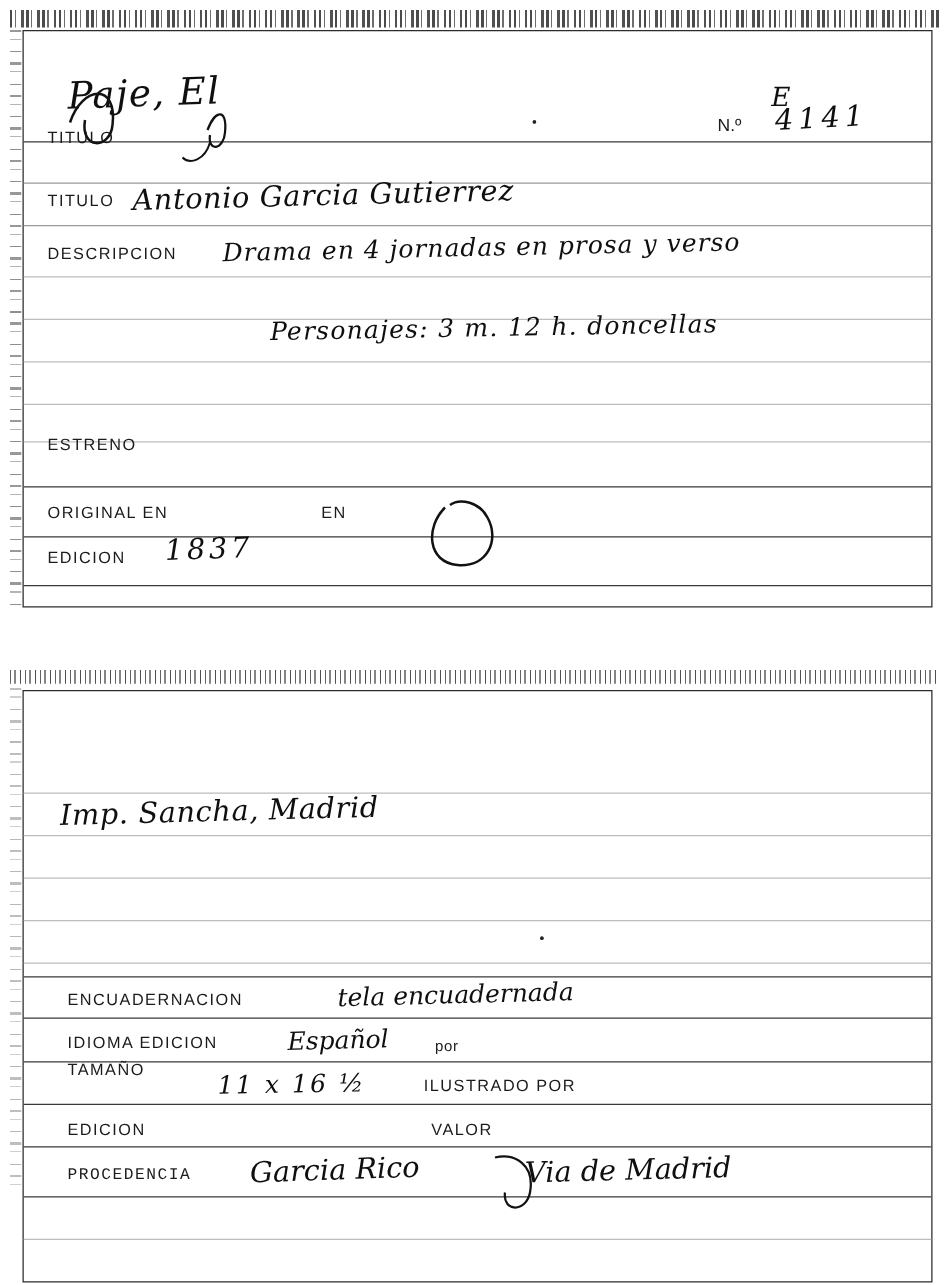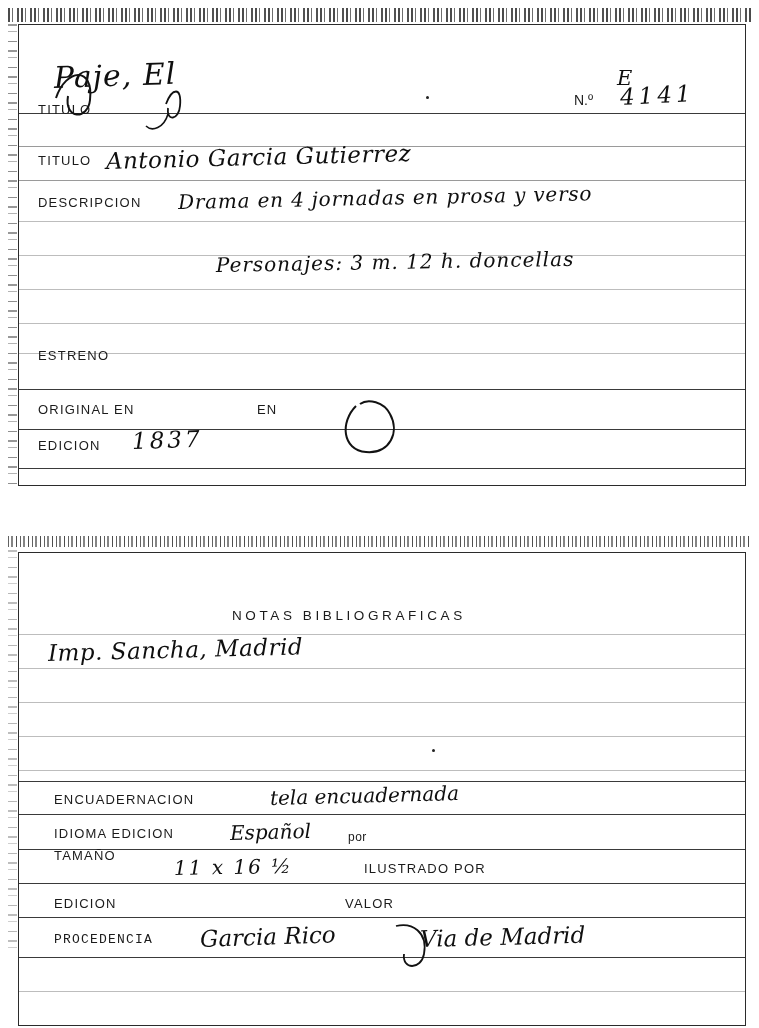--- a/index.html
+++ b/index.html
@@ -193,7 +193,6 @@
 
     <div class="frame" style="left:10px; top:16px; width:728px; height:474px; border-color:#2b2b2b;"></div>
 
-    <div class="label heading" style="left:224px; top:72px;">NOTAS BIBLIOGRAFICAS</div>
 
     <div class="rule light" style="left:11px; top:98px; width:726px;"></div>
     <div class="rule light" style="left:11px; top:132px; width:726px;"></div>

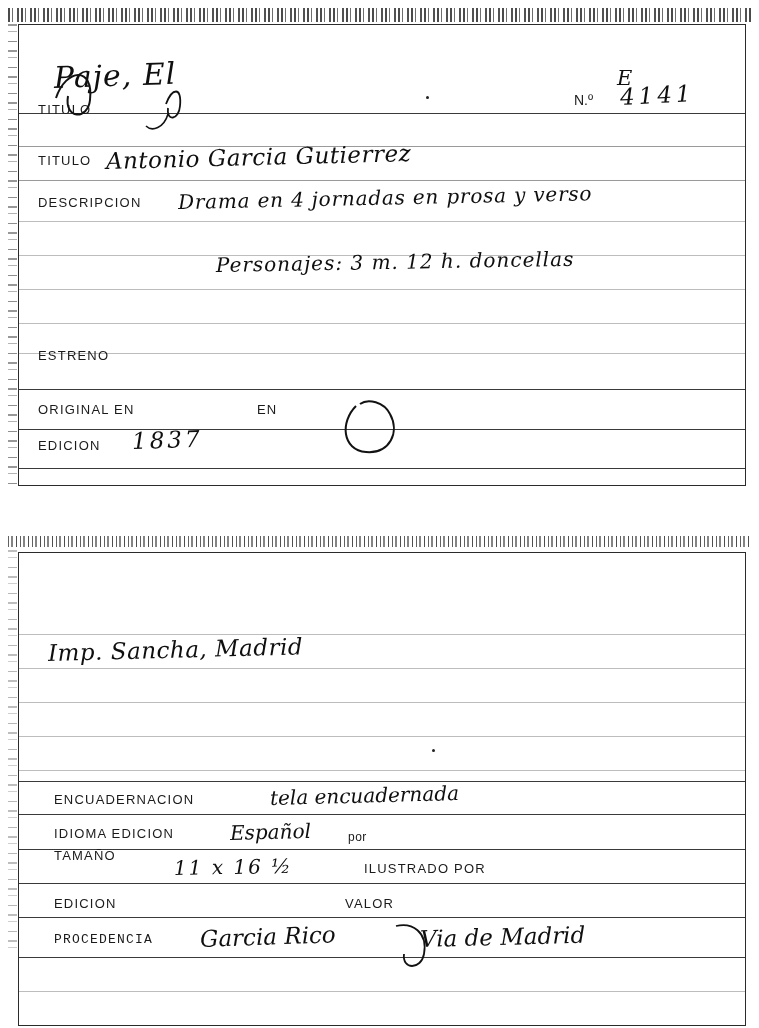--- a/index.html
+++ b/index.html
@@ -211,7 +211,7 @@
     <div class="label" style="left:46px; top:290px;">IDIOMA EDICION</div>
     <div class="label sm" style="left:340px; top:294px; letter-spacing:.5px;">por</div>
     <div class="label" style="left:46px; top:312px;">TAMAÑO</div>
-    <div class="label" style="left:356px; top:325px;text-align:center;">ILUSTRADO POR</div>
+    <div class="label" style="left:331px; top:325px;text-align:center;">ILUSTRADO POR</div>
     <div class="label" style="left:46px; top:360px;">EDICION</div>
     <div class="label" style="left:337px; top:360px;">VALOR</div>
     <div class="label" style="left:46px; top:396px;font-family:Liberation Mono, monospace;">PROCEDENCIA</div>

